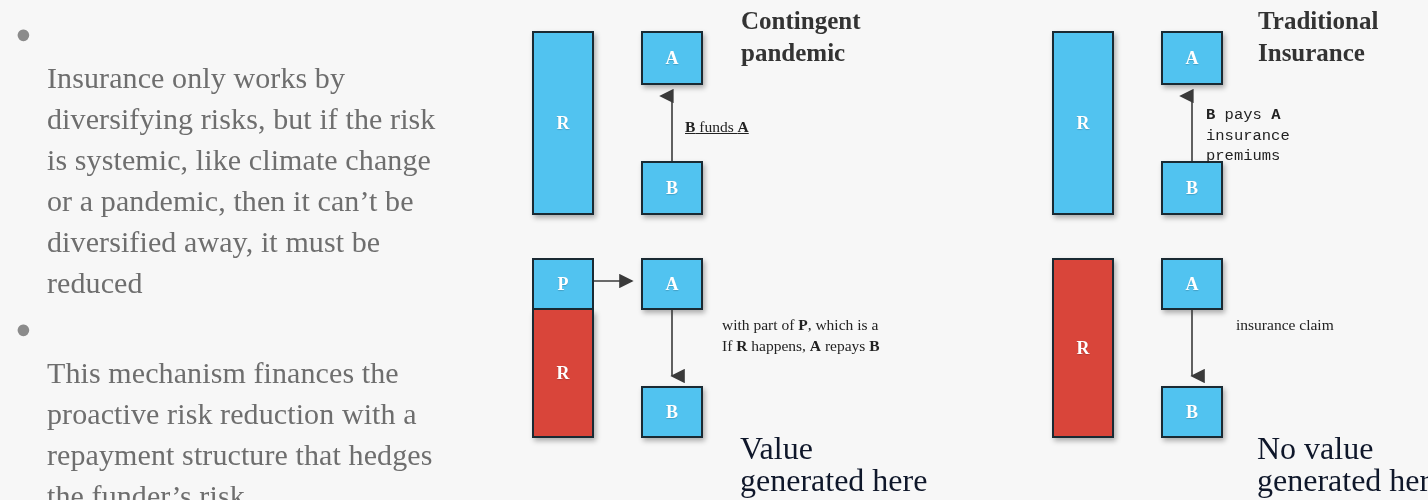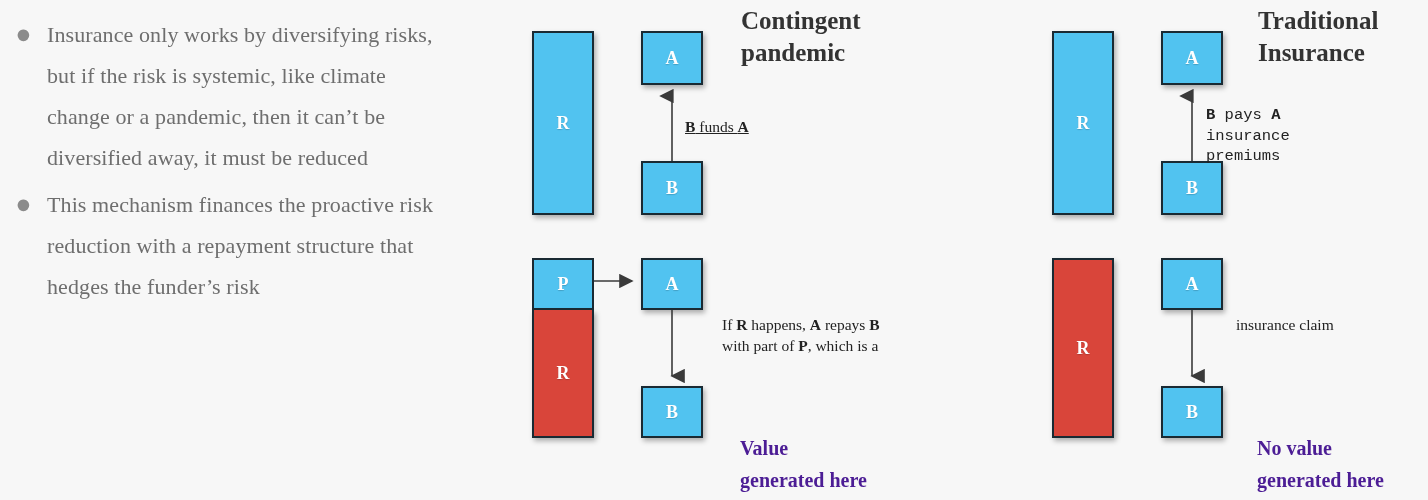--- a/index.html
+++ b/index.html
@@ -49,10 +49,11 @@
   .bullet-text {
     flex: 1 1 auto;
     color: #6e6e6e;
-    font-size: 22px;
+    font-size: 30px;
     line-height: 41px;
     letter-spacing: 0.1px;
     padding-right: 46px;
+    margin-top: 43px;
   }
 
   

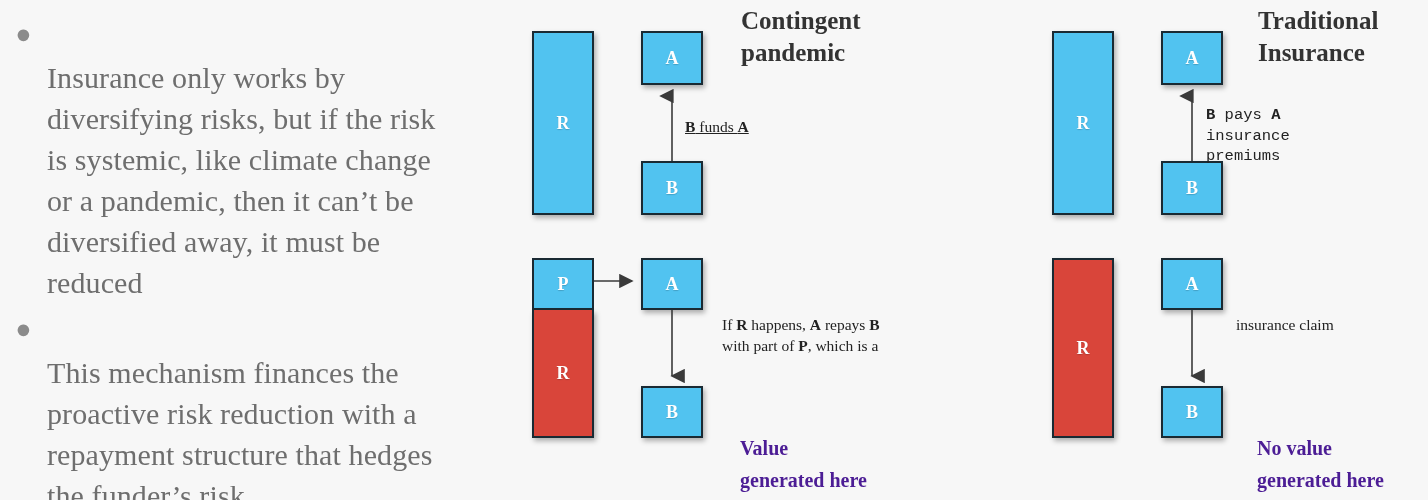--- a/index.html
+++ b/index.html
@@ -192,8 +192,8 @@
     </svg>
 
     <div class="annot" style="left:722px;top:315px;width:220px;">
+      <div>with part of <b>P</b>, which is a</div>
       <div>If <b>R</b> happens, <b>A</b> repays <b>B</b></div>
-      <div>with part of <b>P</b>, which is a</div>
     </div>
 
     <div class="panel-footer" style="left:740px;top:432px;width:250px;">

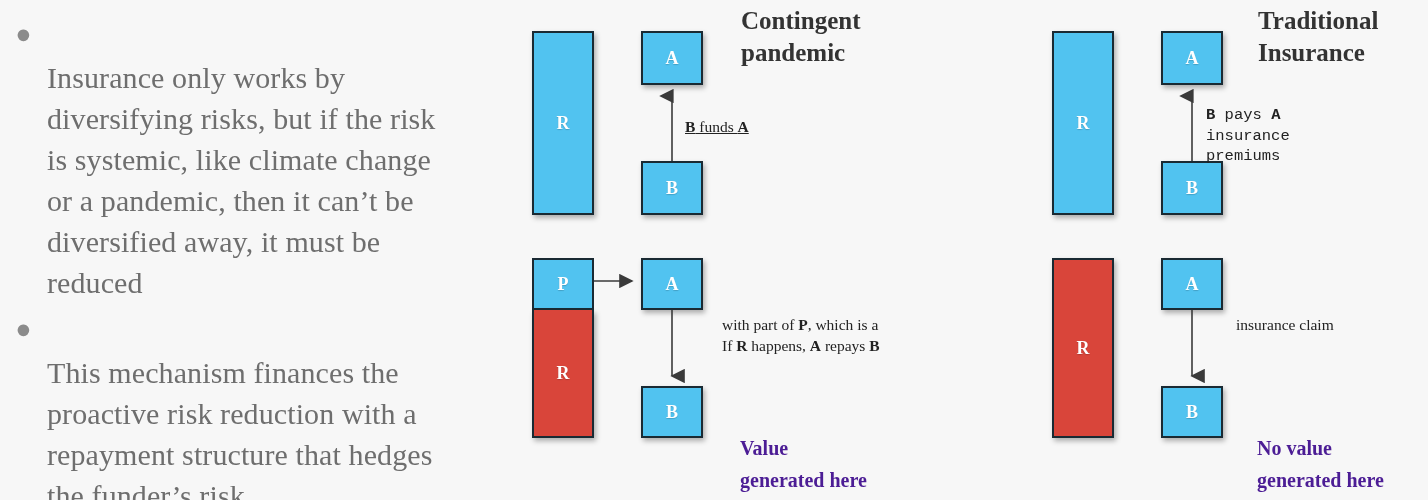--- a/index.html
+++ b/index.html
@@ -69,9 +69,9 @@
   }
   .panel-footer {
     position: absolute;
-    font-weight: bold;
-    color: #4c1d95;
-    font-size: 20px;
+    font-weight: normal;
+    color: #0f172a;
+    font-size: 32px;
     line-height: 32px;
   }
   .annot {

